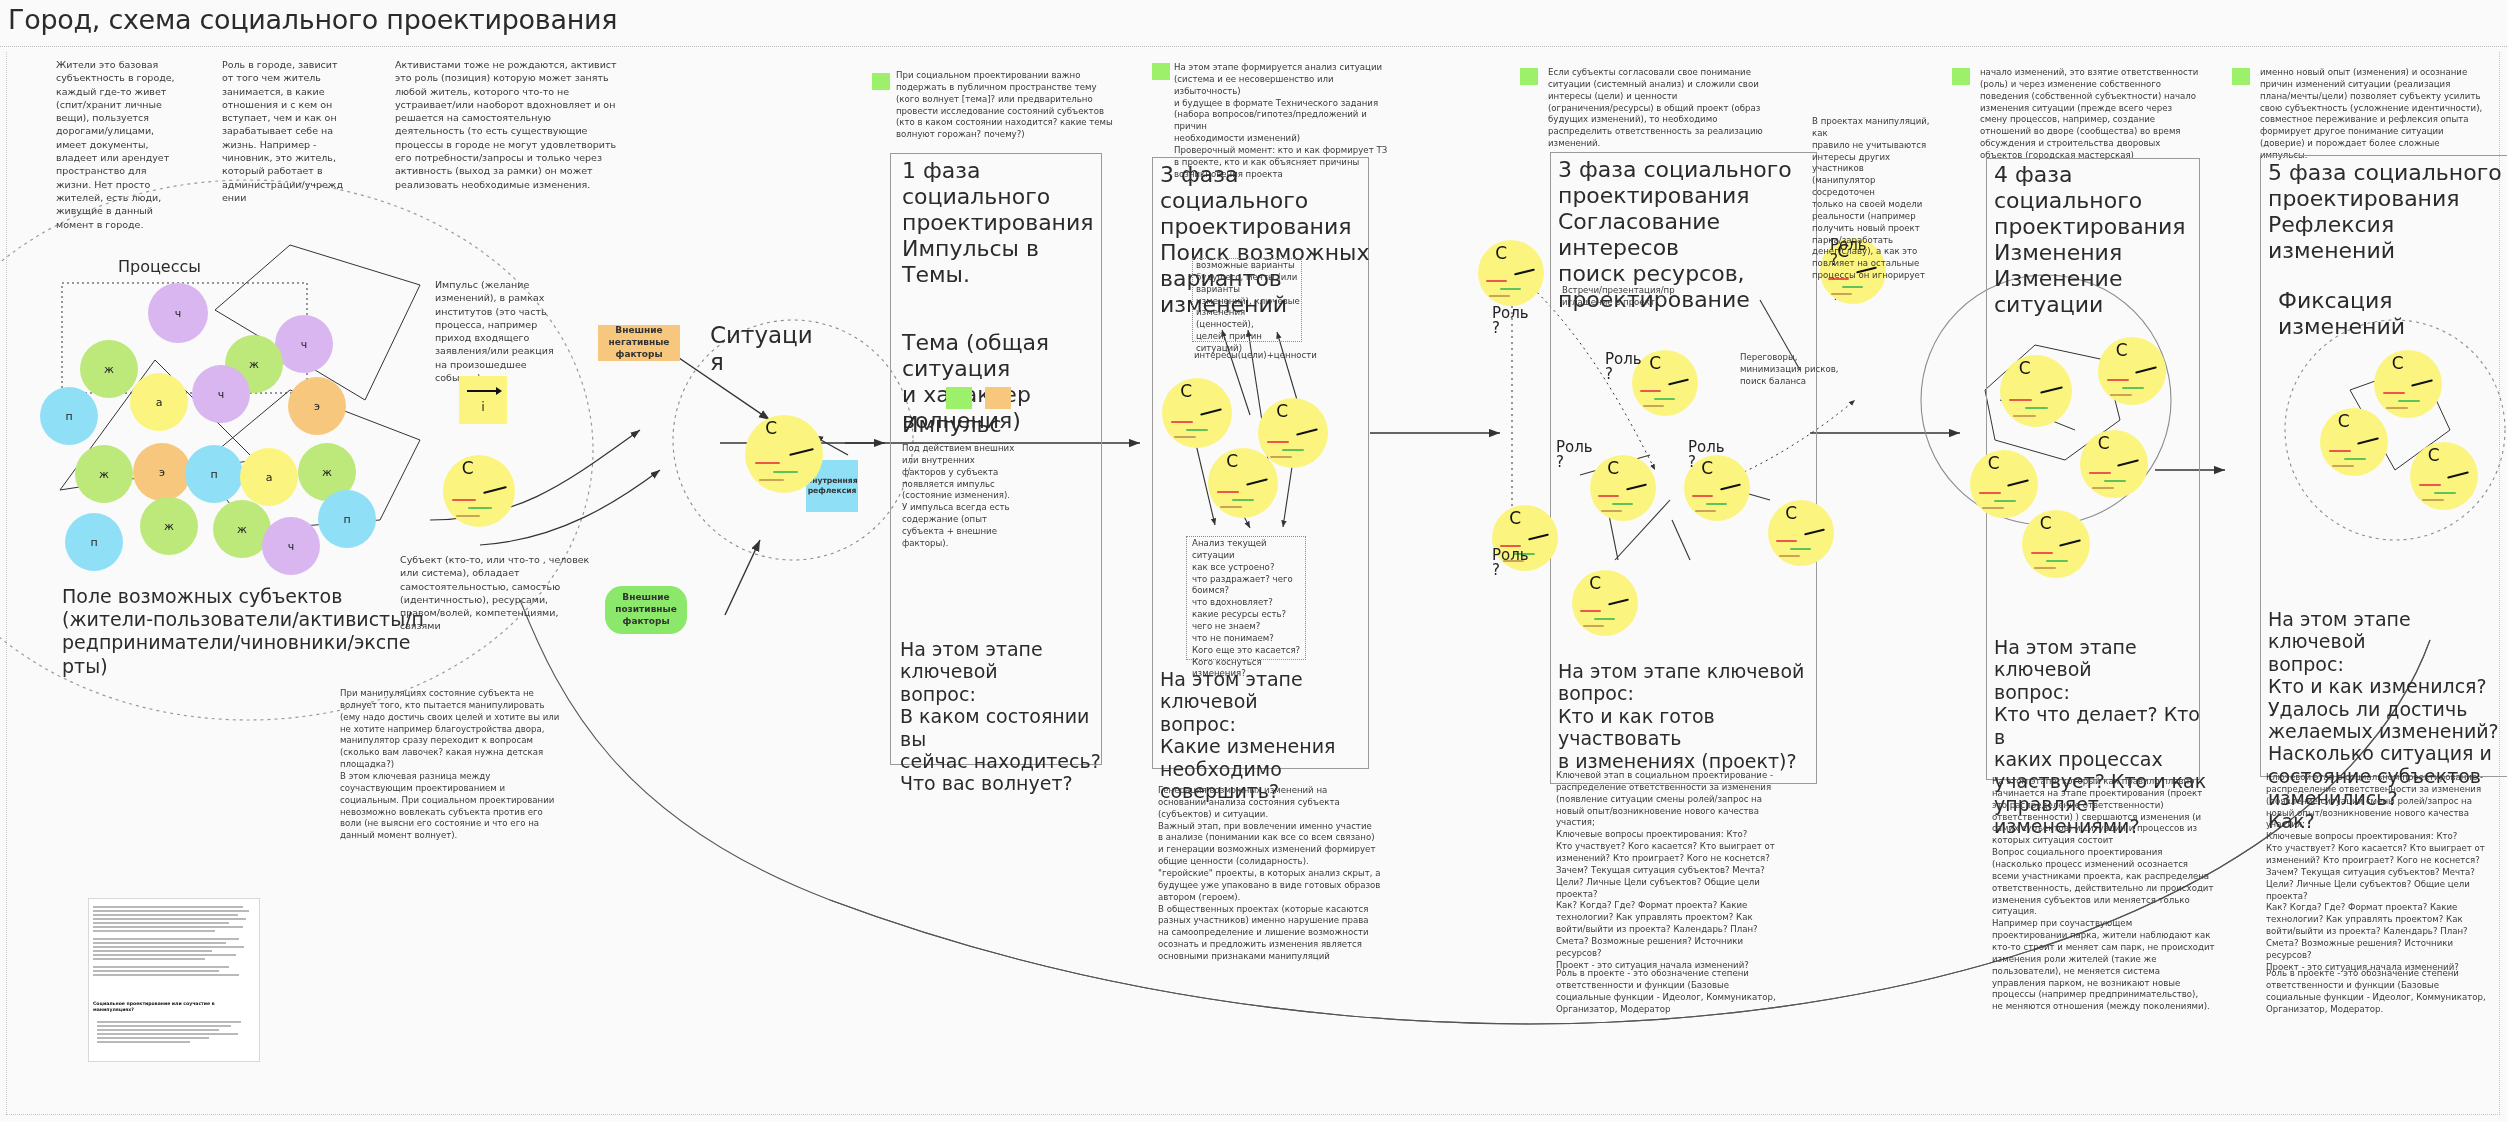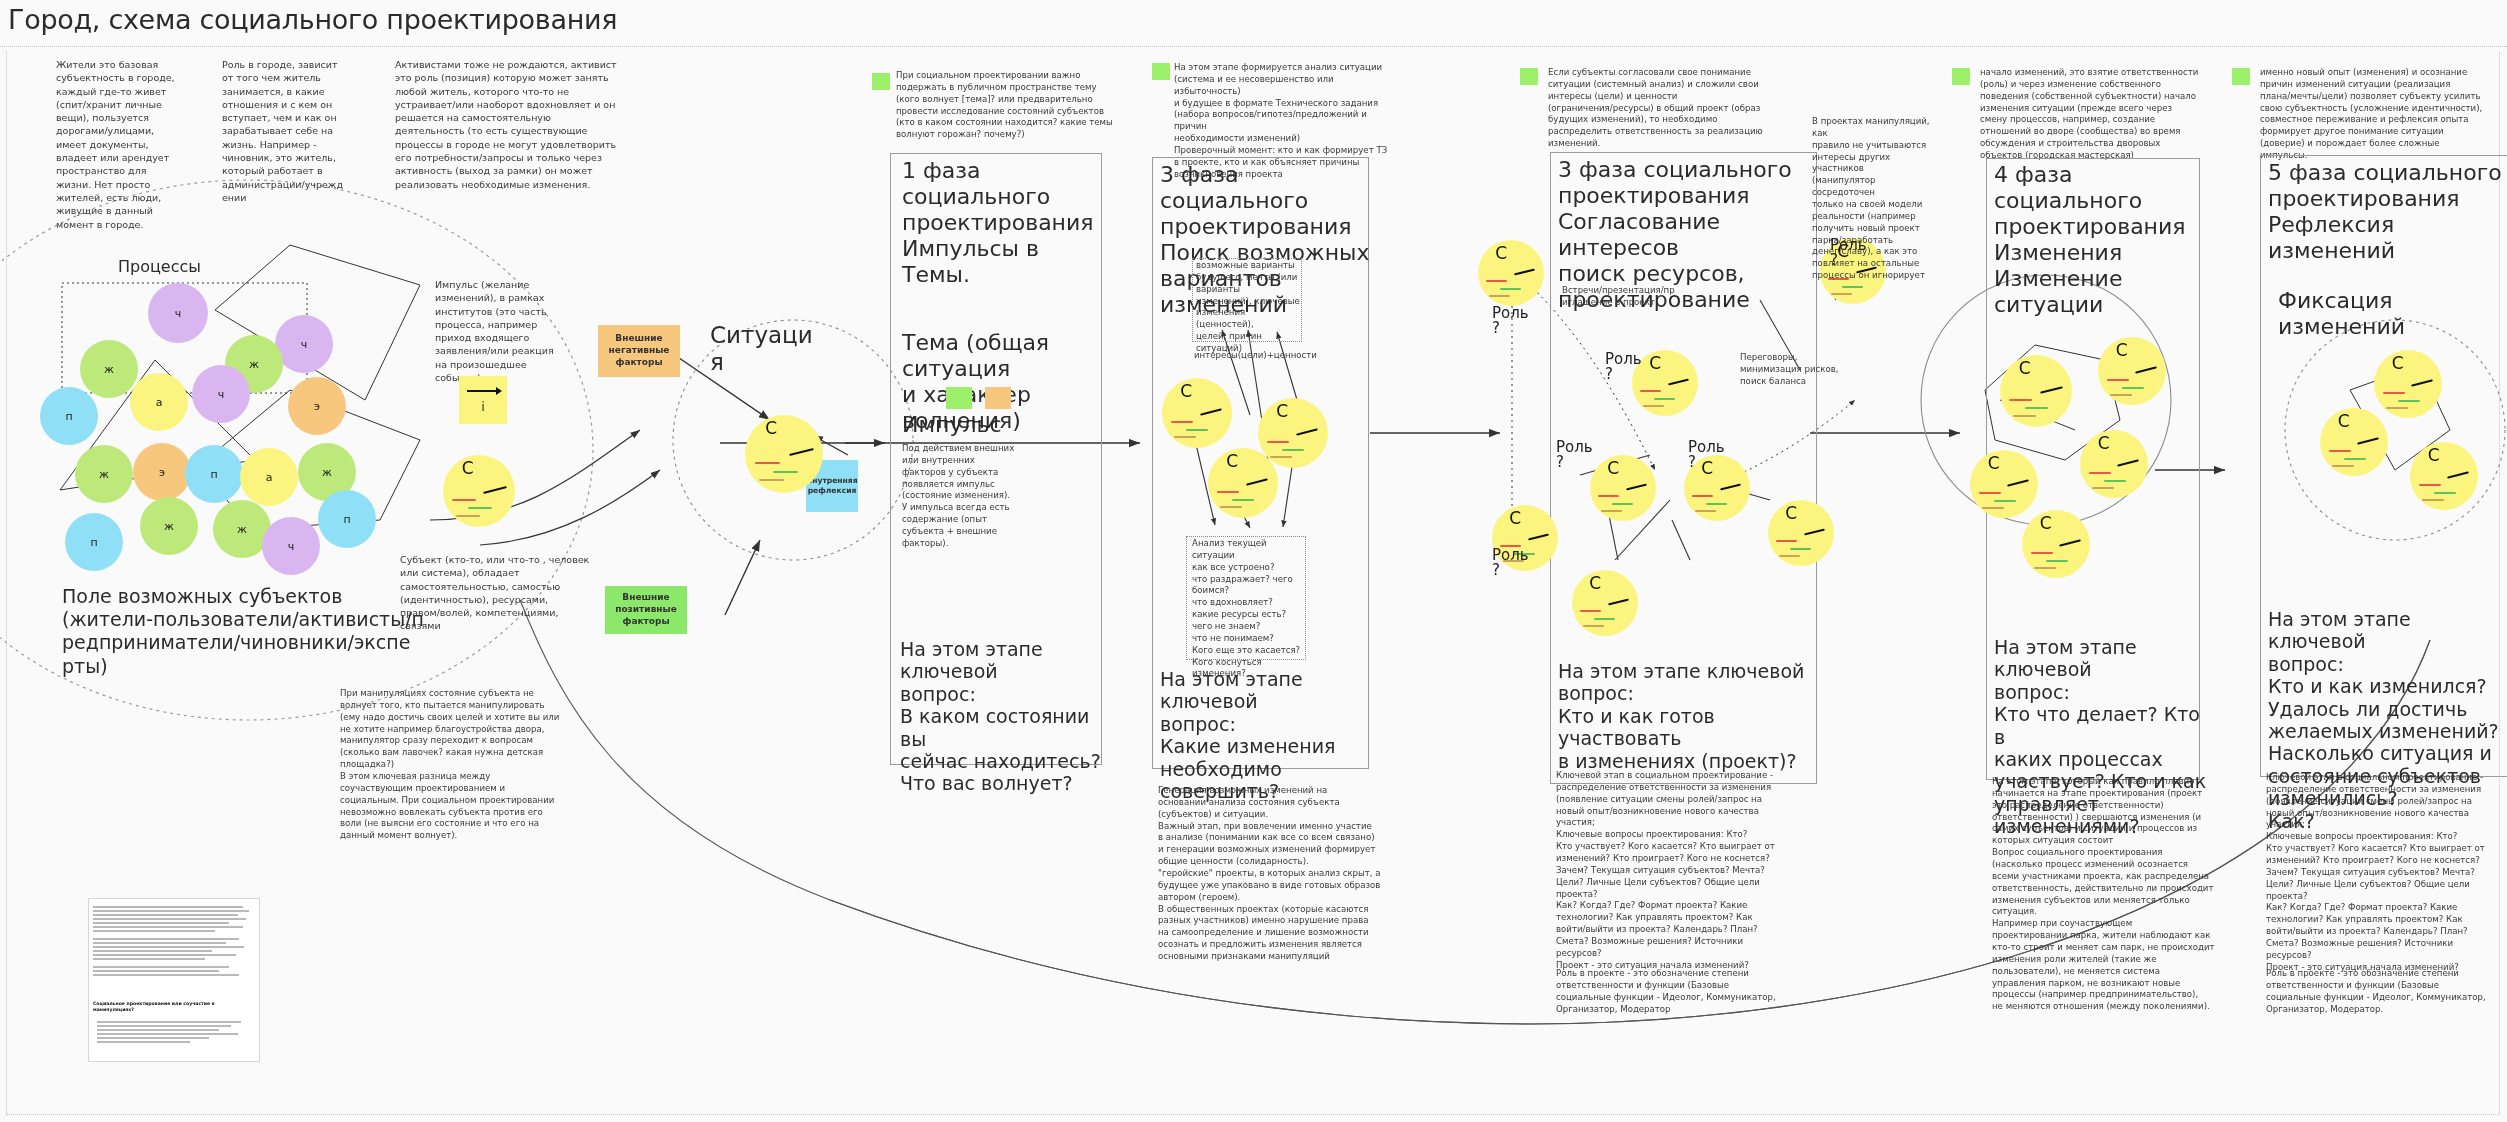--- a/index.html
+++ b/index.html
@@ -283,7 +283,7 @@
 
   <div class="hd" style="left:710px;top:322px;width:110px;font-size:23px;">Ситуаци
 я</div>
-  <div class="note orange" style="left:598px;top:325px;width:82px;height:52px;">Внешние
+  <div class="note orange" style="left:598px;top:325px;width:82px;height:36px;">Внешние
 негативные
 факторы</div>
   <div class="note green" style="left:605px;top:586px;width:82px;height:48px;">Внешние

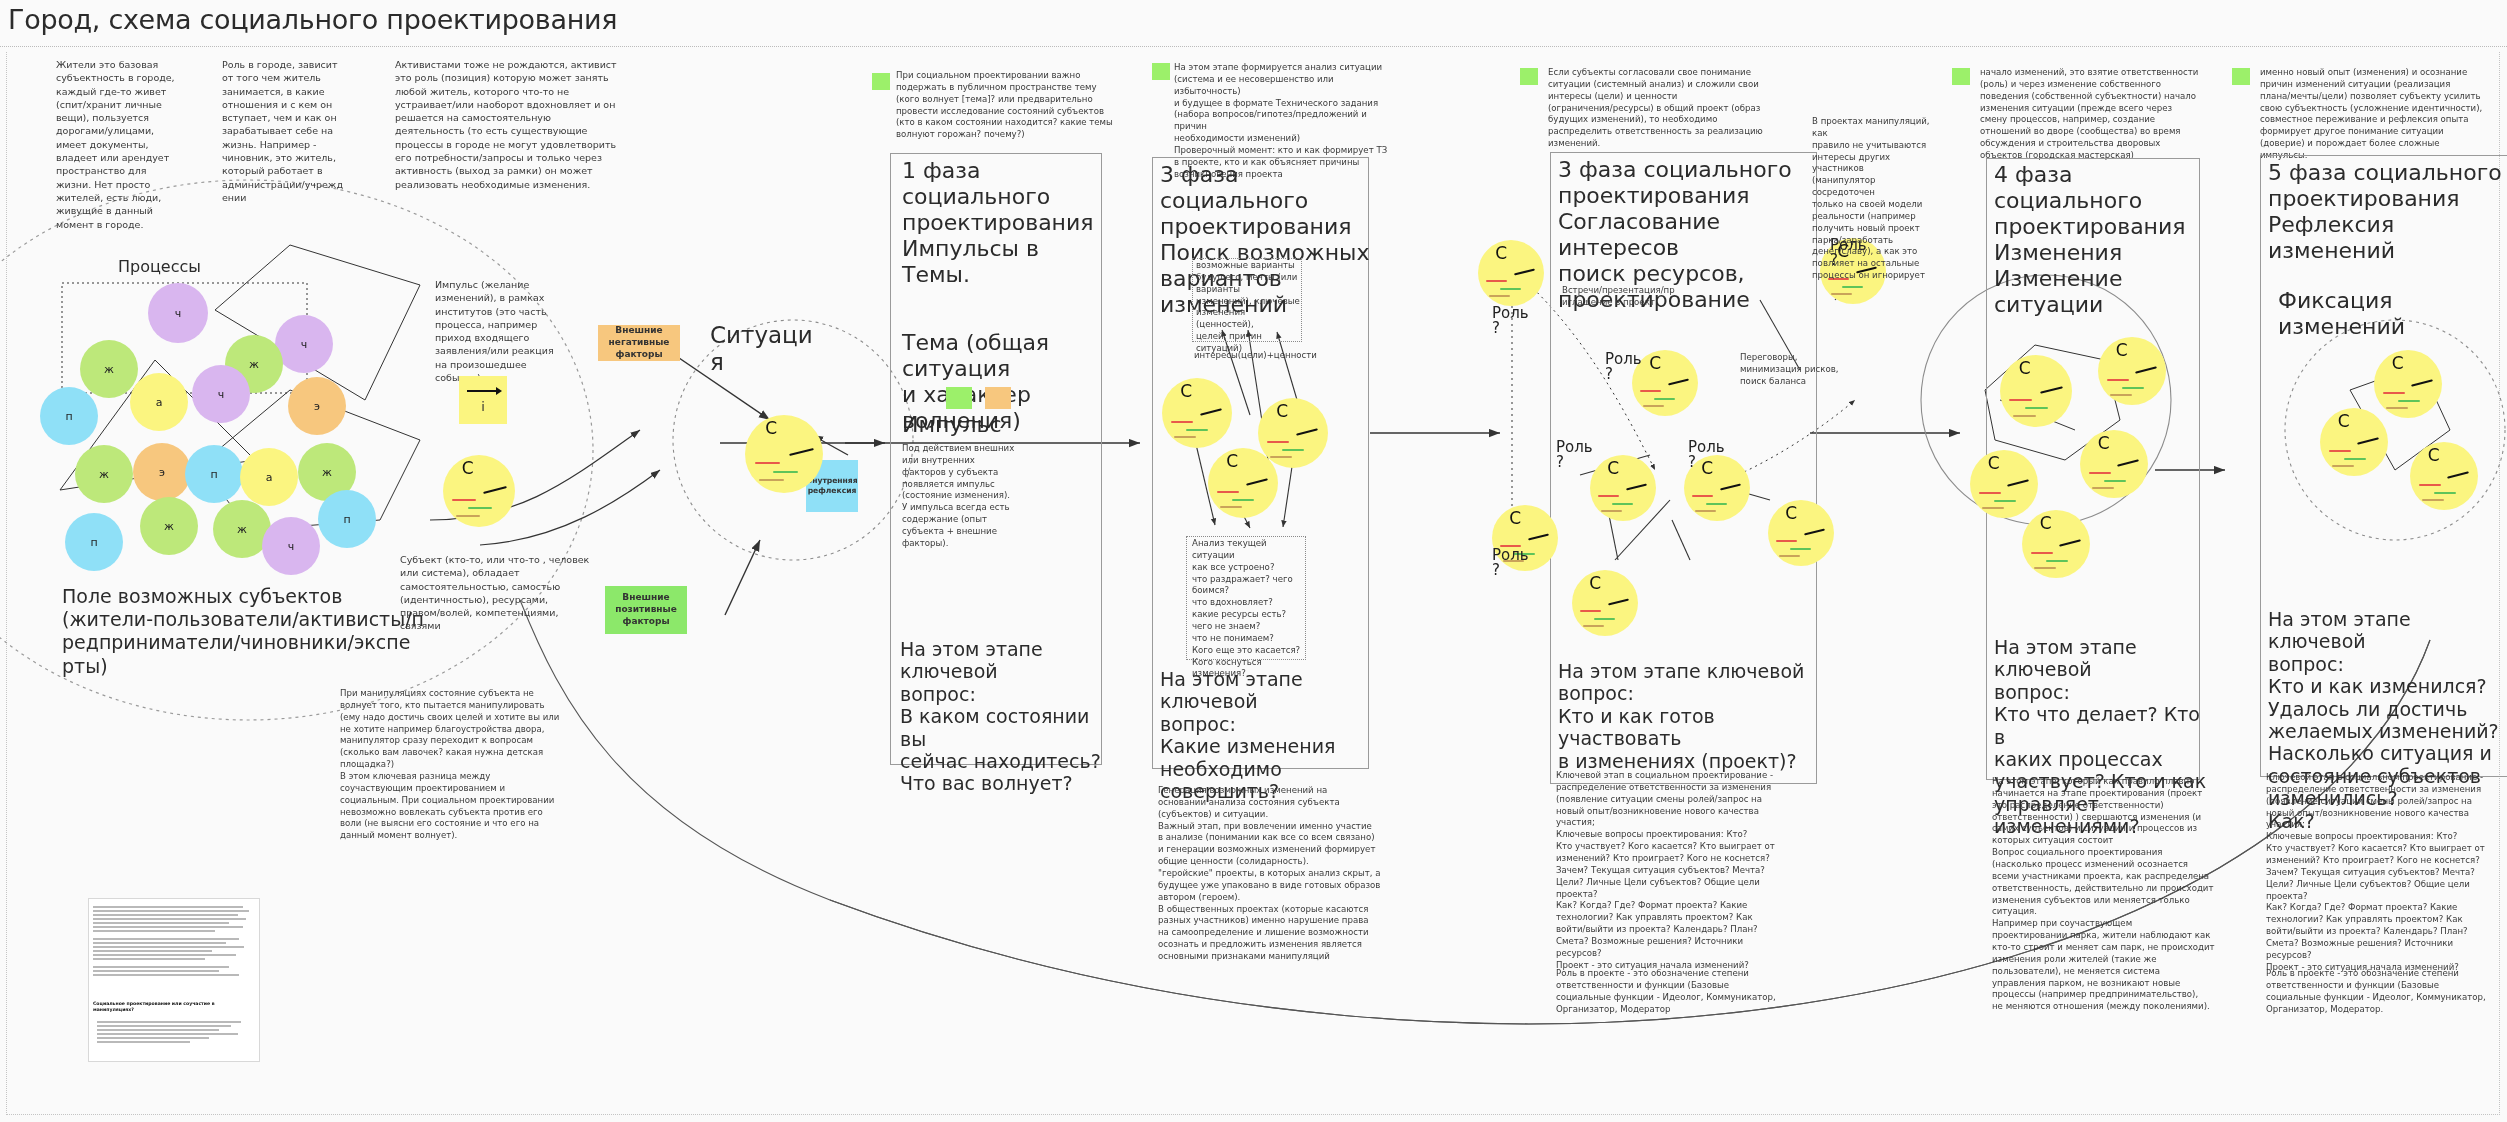--- a/index.html
+++ b/index.html
@@ -286,7 +286,7 @@
   <div class="note orange" style="left:598px;top:325px;width:82px;height:36px;">Внешние
 негативные
 факторы</div>
-  <div class="note green" style="left:605px;top:586px;width:82px;height:48px;">Внешние
+  <div class="note green" style="left:605px;top:586px;width:82px;height:48px;border-radius:17px;">Внешние
 позитивные
 факторы</div>
   <div class="note blue" style="left:806px;top:460px;width:52px;height:52px;font-size:7.6px;">Внутренняя

